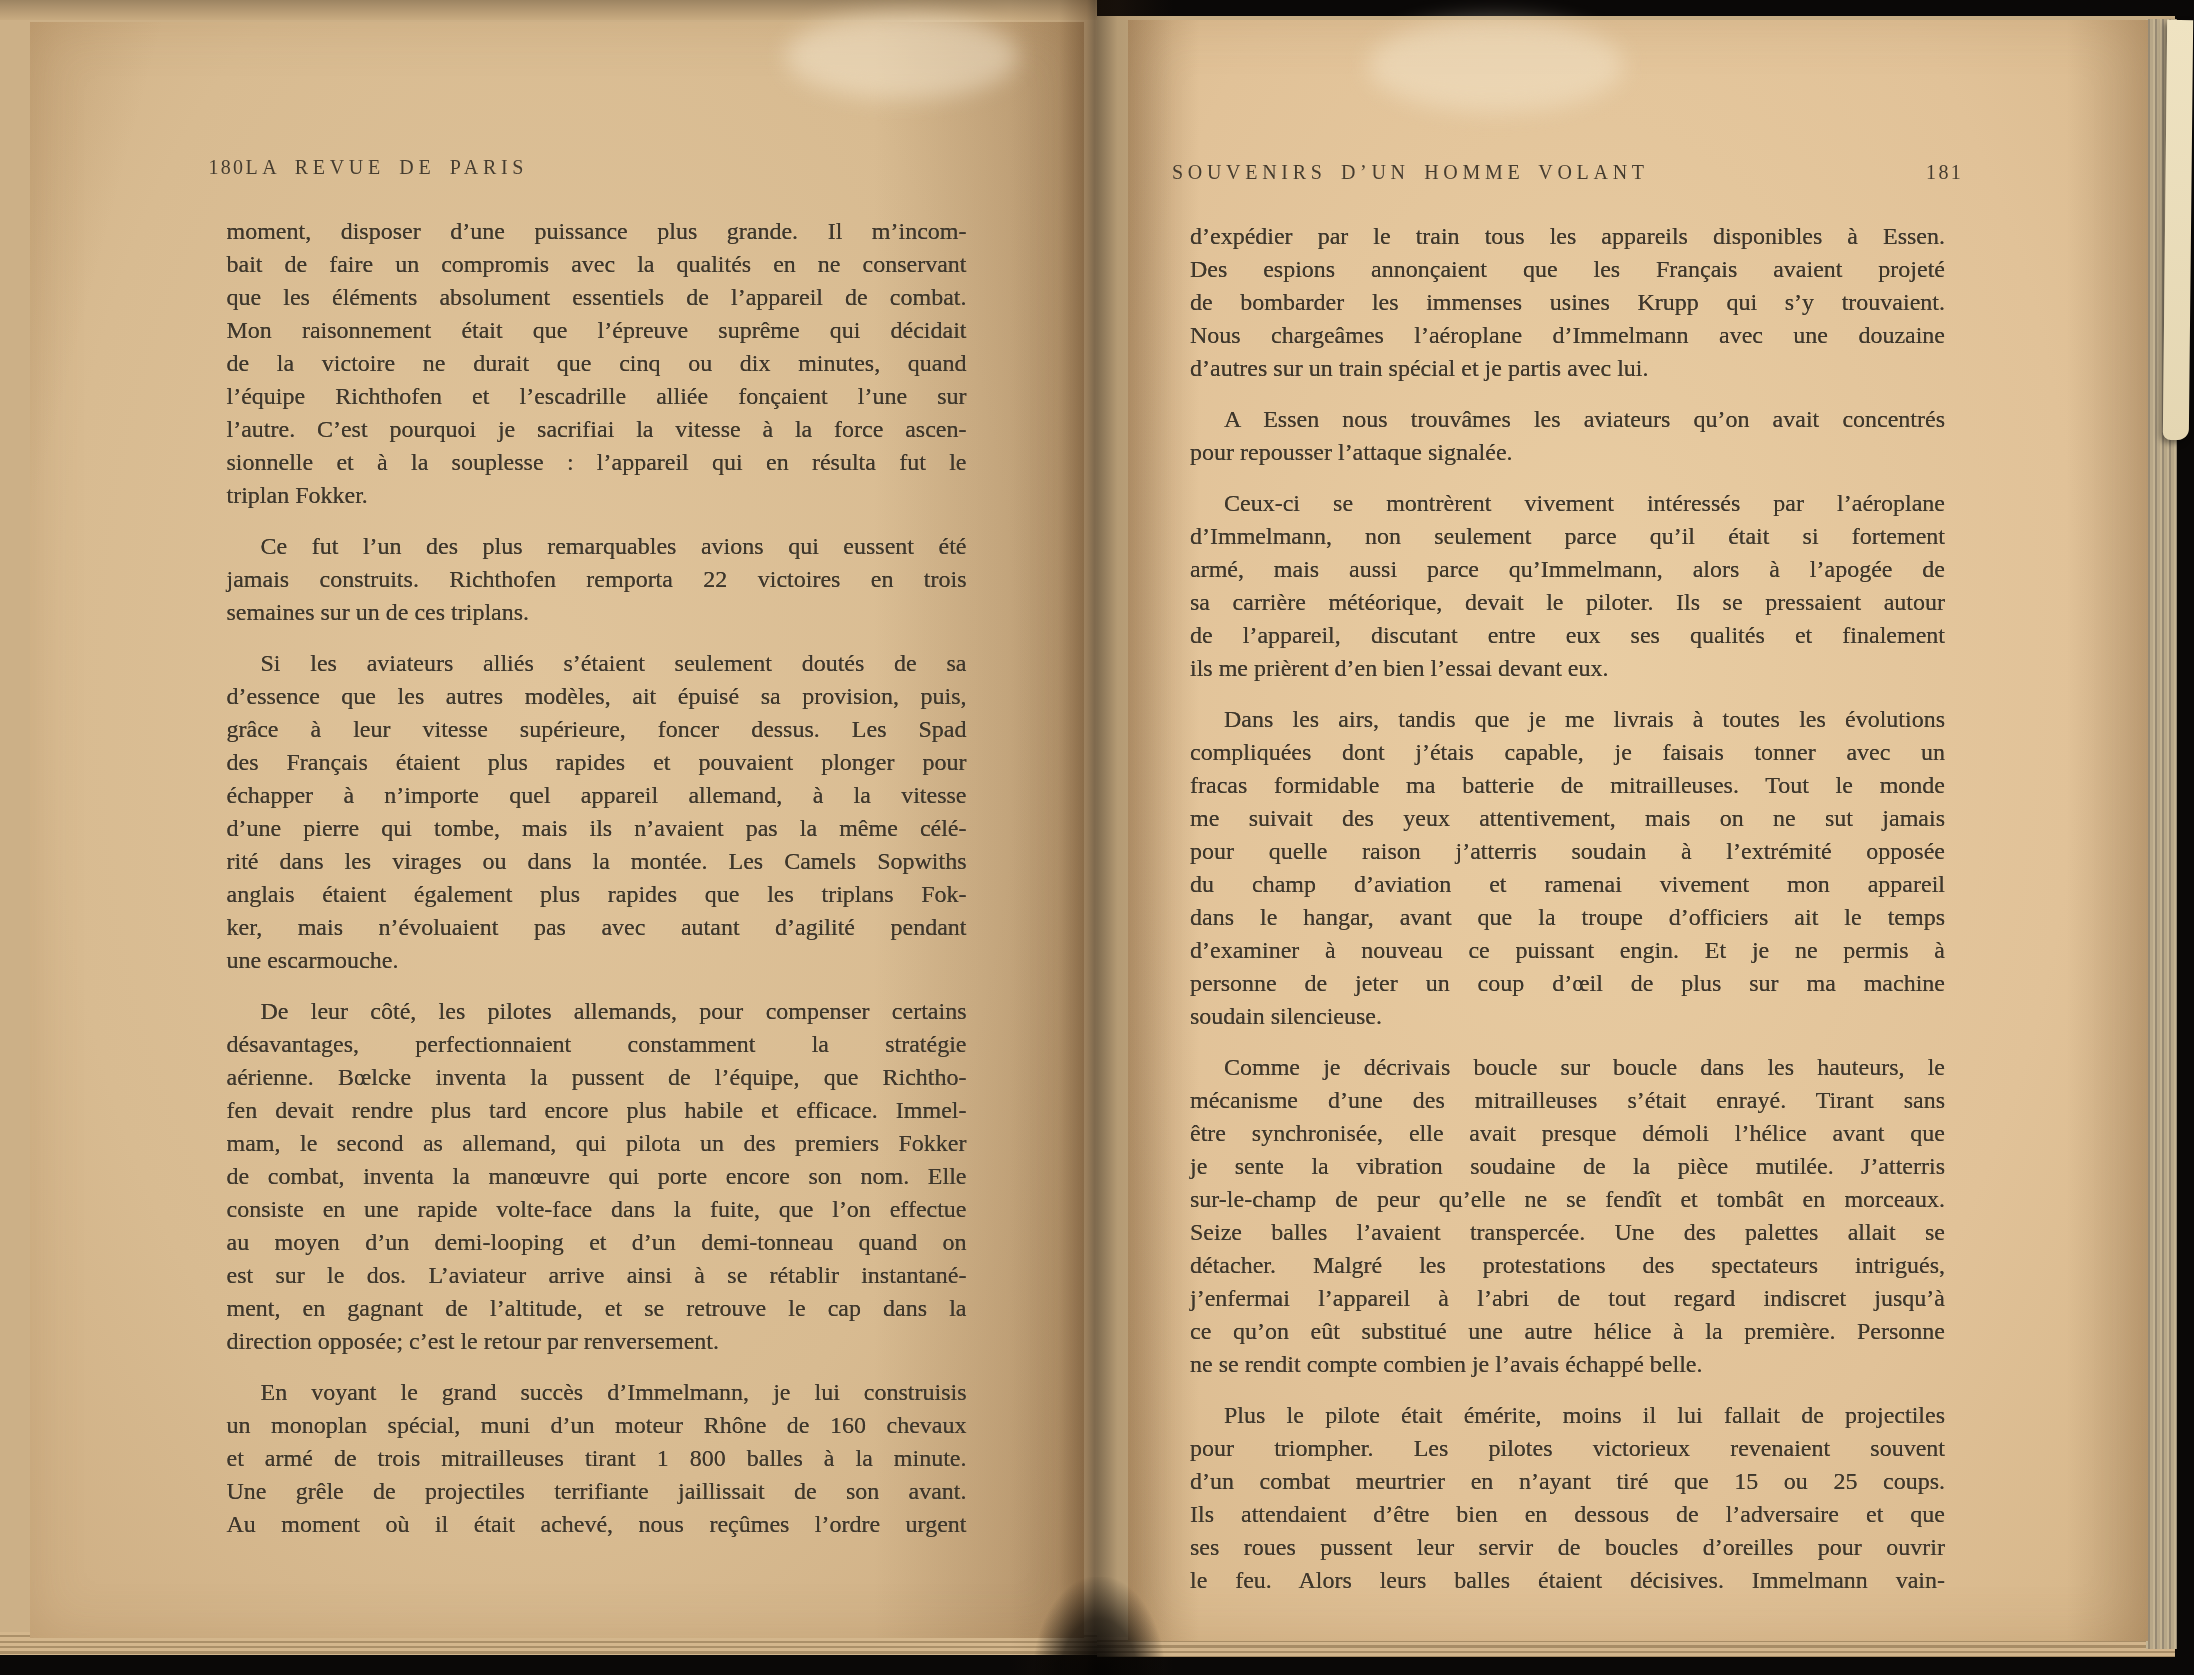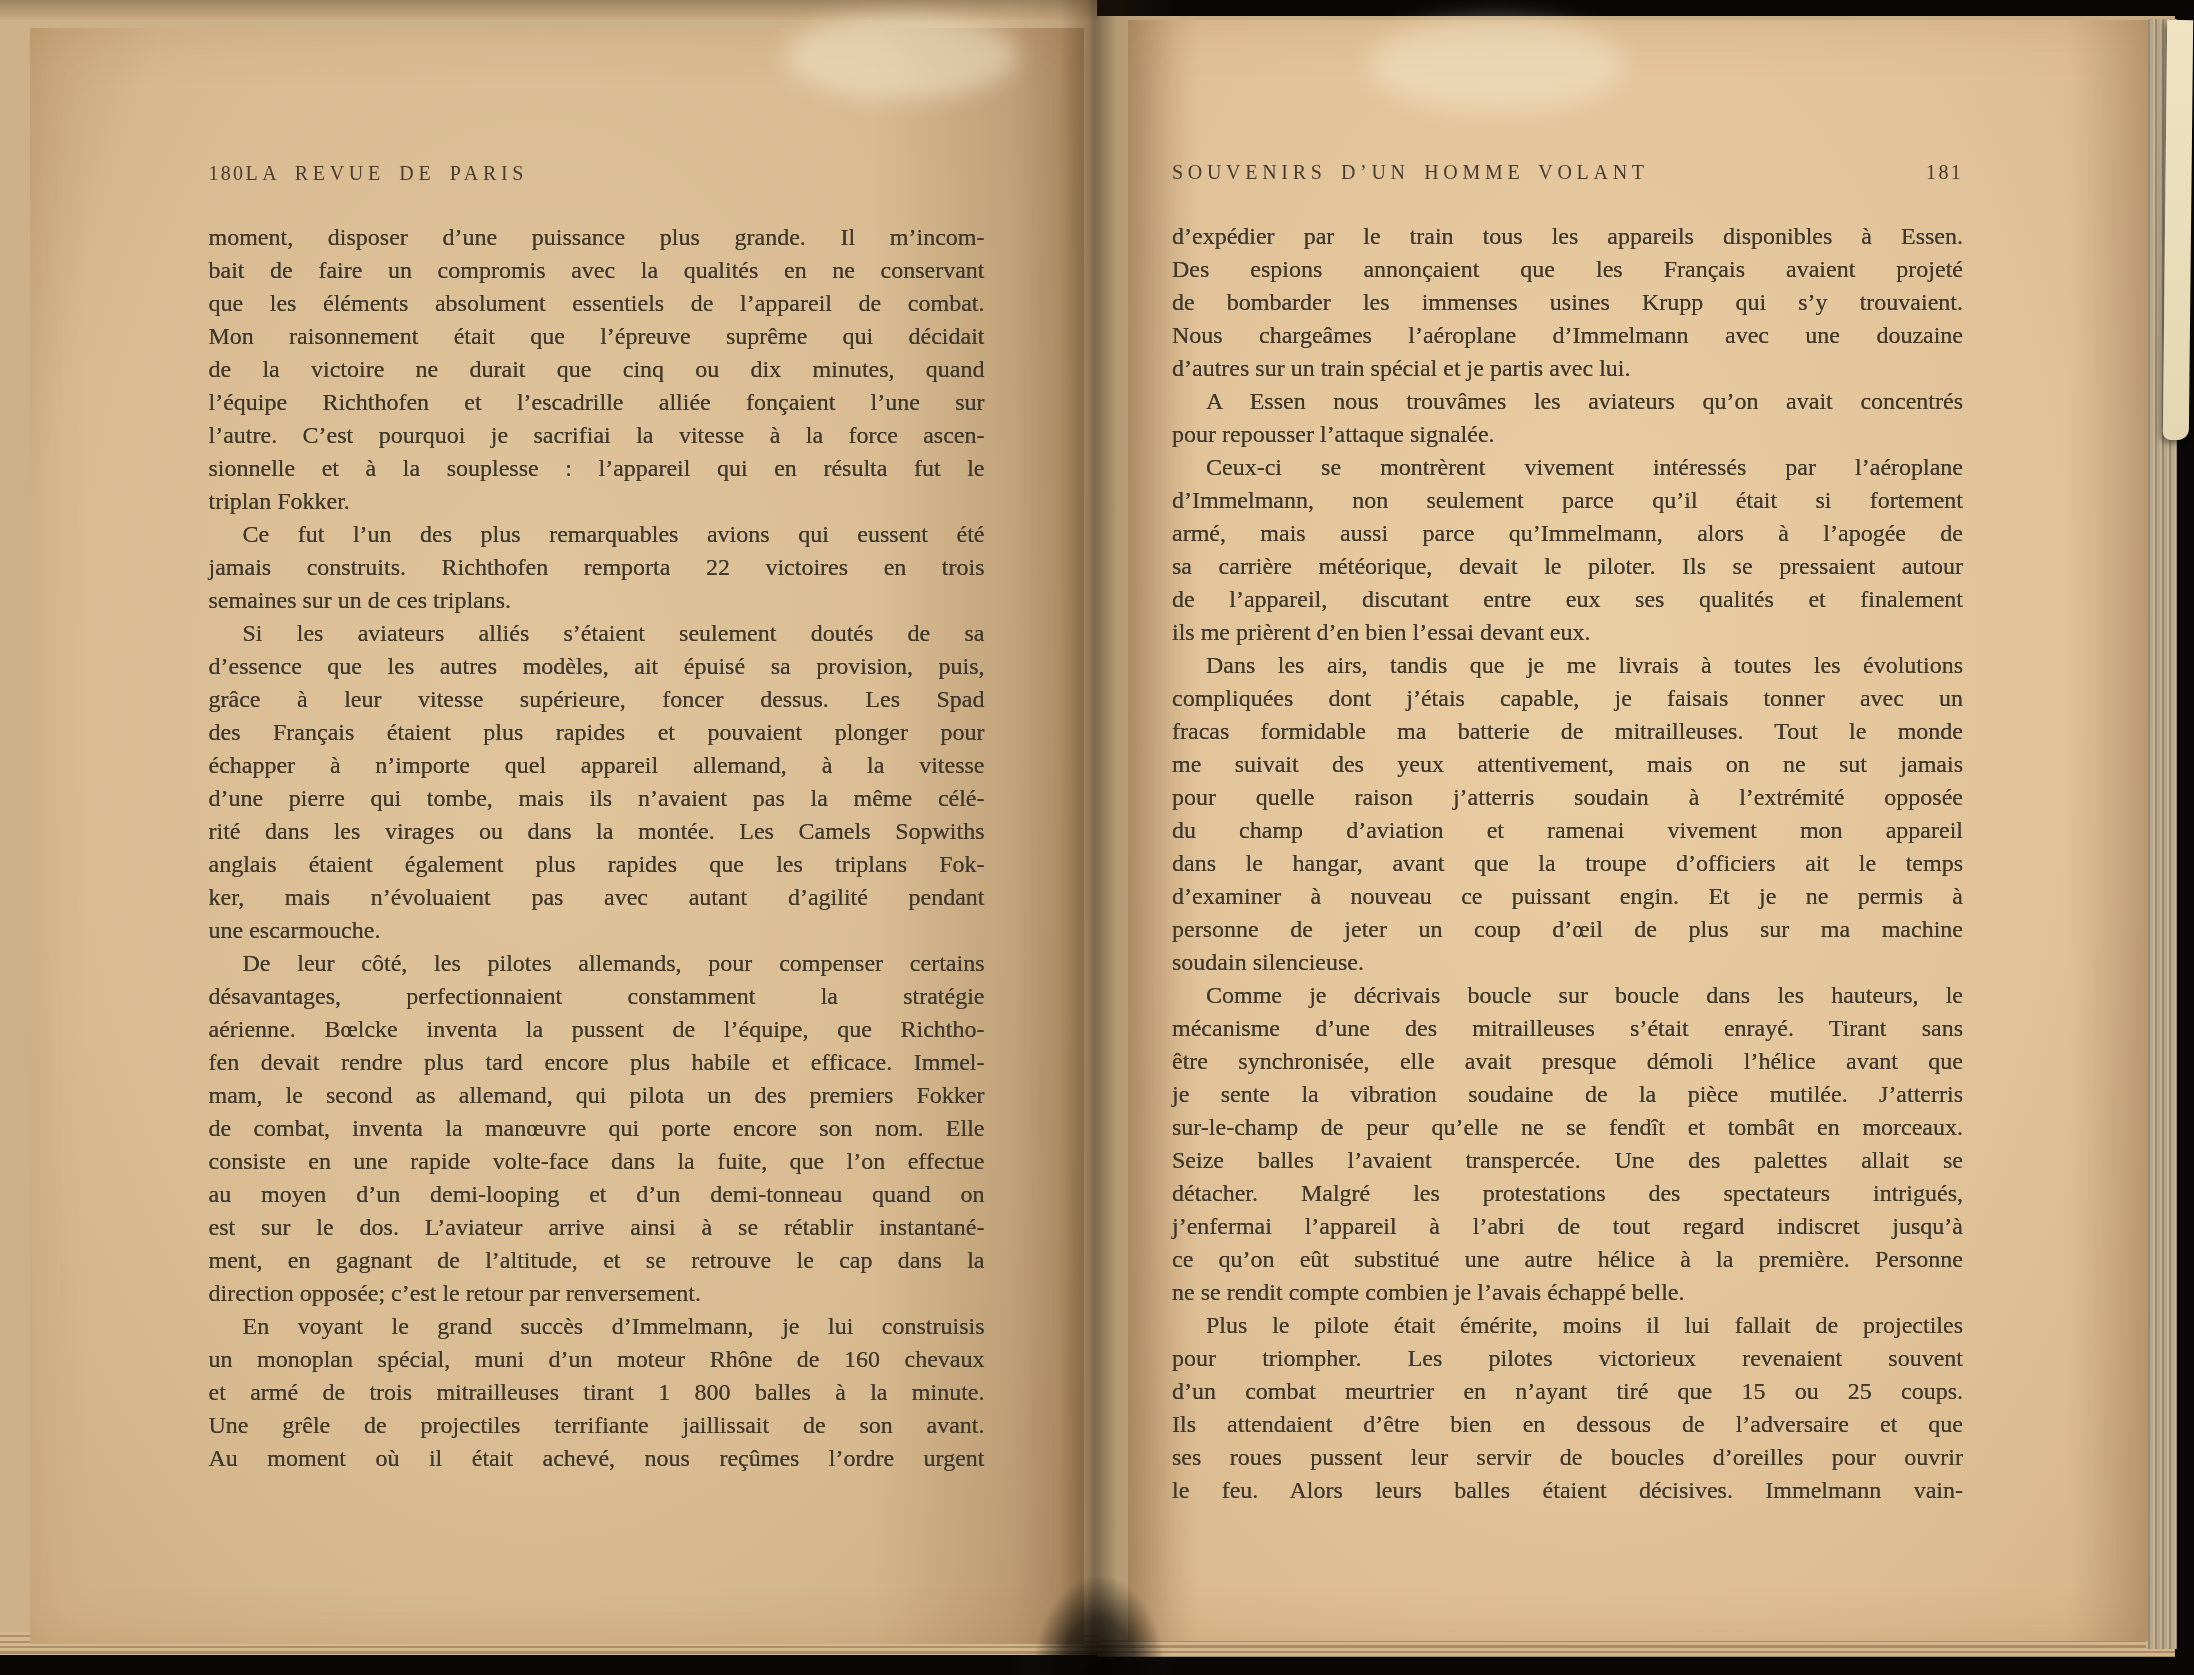--- a/index.html
+++ b/index.html
@@ -25,7 +25,7 @@
 
   
   .page{position:absolute;box-shadow:inset 0 0 54px rgba(140,100,55,.22);}
-  .page-left{left:29.5px;top:28px;width:1054px;height:1616px;
+  .page-left{left:29.5px;top:22px;width:1054px;height:1616px;
     background:
       linear-gradient(105deg,rgba(140,100,55,.20) 0%,rgba(0,0,0,0) 9%),
       linear-gradient(to right,rgba(0,0,0,0) 80%,rgba(105,70,35,.30) 100%),

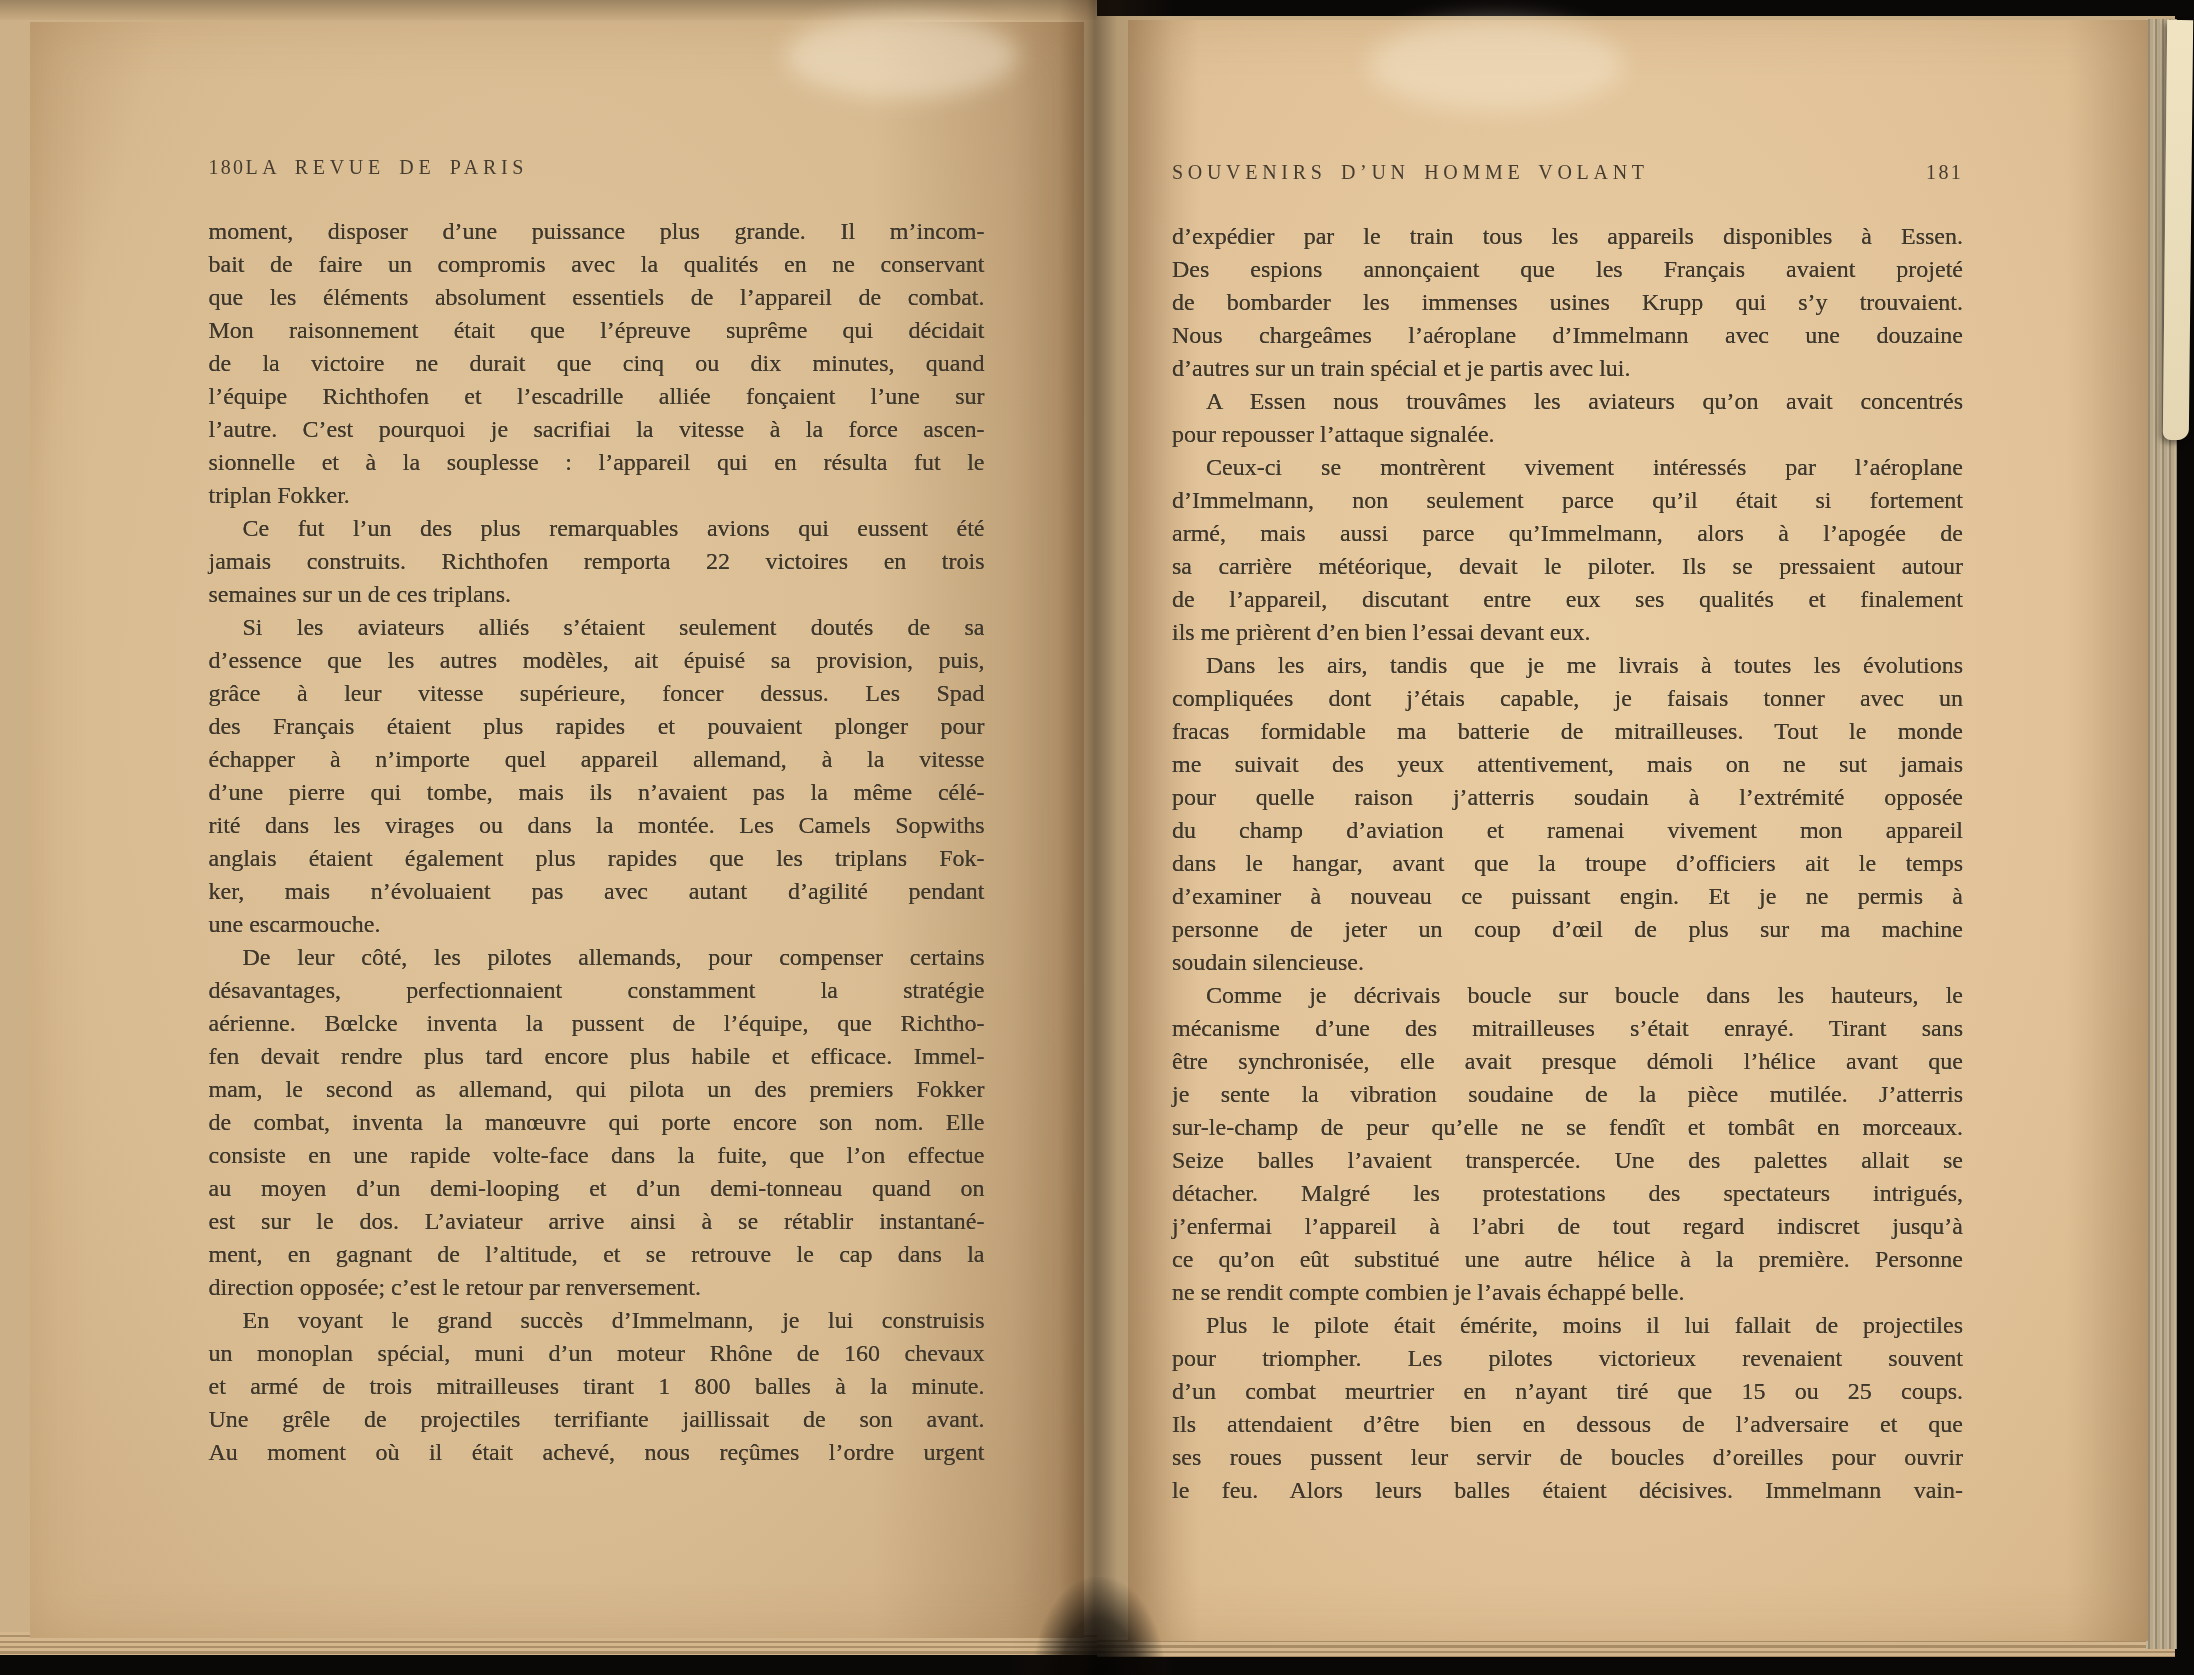--- a/index.html
+++ b/index.html
@@ -56,7 +56,7 @@
   .running-title{flex:1 1 auto;text-align:left;letter-spacing:4.7px;word-spacing:4.7px;}
   .text-column{margin-top:36px;font-size:24px;line-height:33px;
     text-shadow:0 0 0.5px rgba(62,55,44,.85);}
-  .para{margin:0;}
+  .para{margin:18px;}
   .t-line{text-align:justify;text-align-last:justify;}
   .t-line.end{text-align-last:left;}
   .para.indent .t-line:first-child{text-indent:34px;}

